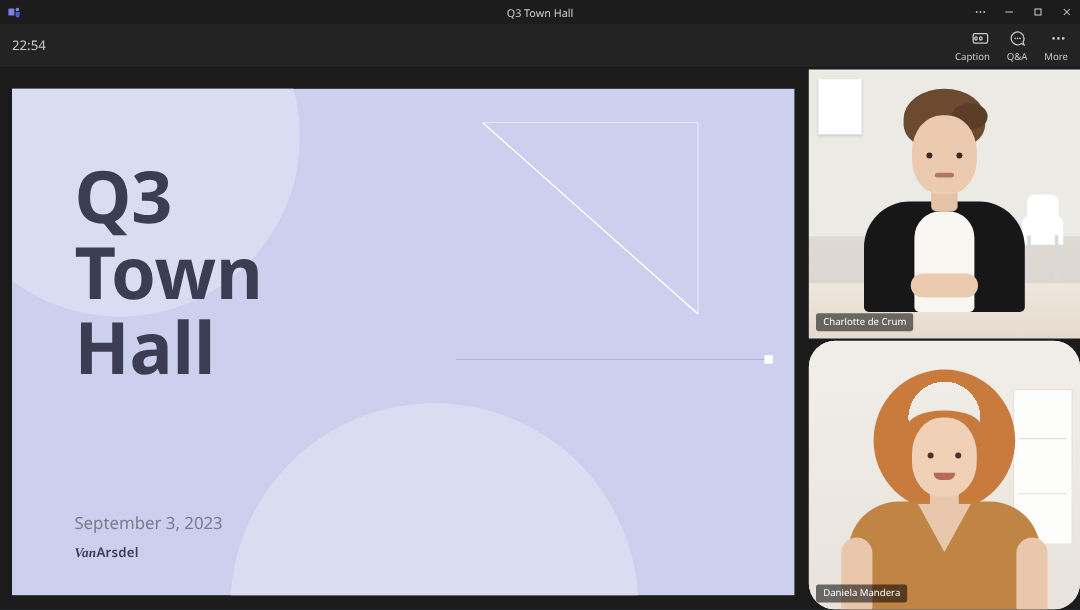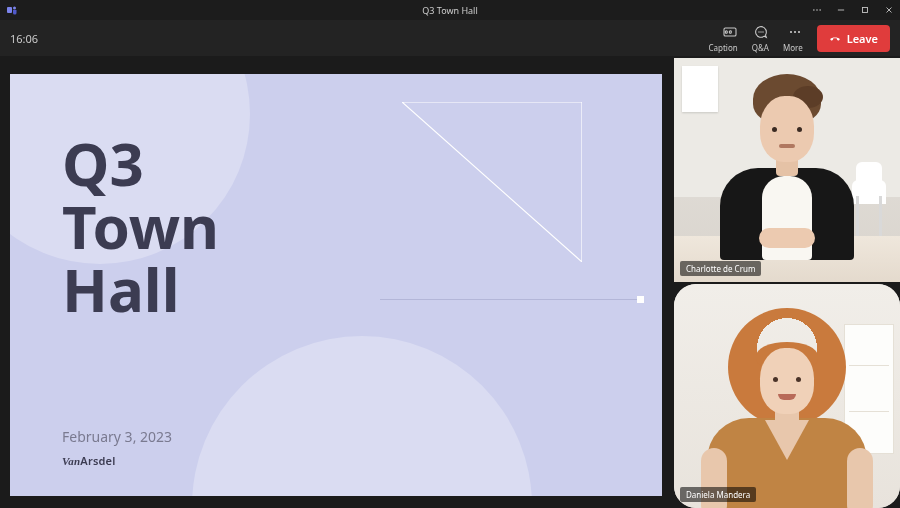--- a/index.html
+++ b/index.html
@@ -208,7 +208,7 @@
 </div>
 
 <div class="toolbar">
-  <span class="timer">16:06</span>
+  <span class="timer">22:54</span>
   <div class="toolbar-right">
     <div class="tbi">
       <svg viewBox="0 0 24 24" fill="none" stroke="#cacaca" stroke-width="1.6">

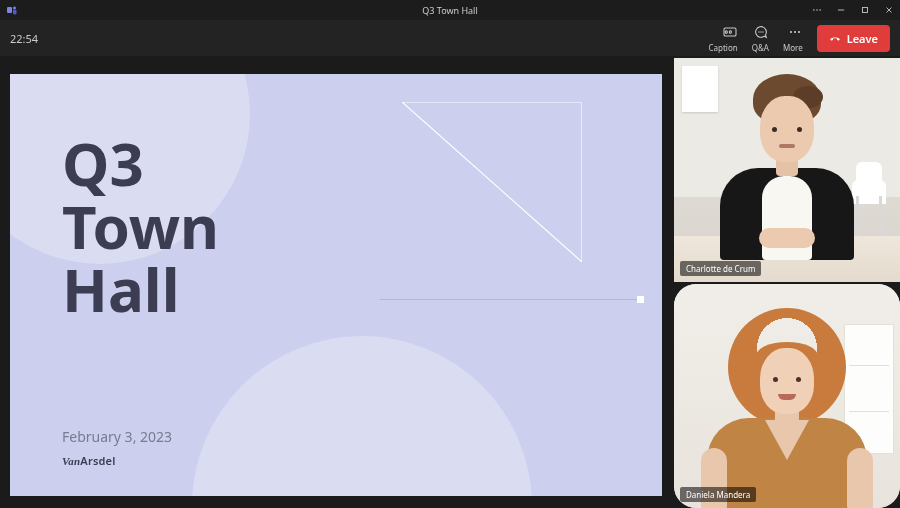--- a/index.html
+++ b/index.html
@@ -233,14 +233,6 @@
           <circle cx="18" cy="12" r="1.6"></circle>
         </svg>
       <span>More</span>
-    </div>
-    <div class="leave-btn">
-      <span>
-        <svg viewBox="0 0 24 24" fill="#fff">
-            <path d="M21 15.5c-1.4-1.3-4.3-2.5-9-2.5s-7.6 1.2-9 2.5c-.6.6-.6 1.5 0 2.1l1.4 1.2c.5.4 1.2.4 1.7 0l1.7-1.4c.4-.3.6-.8.5-1.3l-.2-1c1.2-.3 2.6-.5 3.9-.5s2.7.2 3.9.5l-.2 1c-.1.5.1 1 .5 1.3l1.7 1.4c.5.4 1.2.4 1.7 0l1.4-1.2c.6-.6.6-1.5 0-2.1z"></path>
-          </svg>
-      </span>
-      <span>Leave</span>
     </div>
   </div>
 </div>

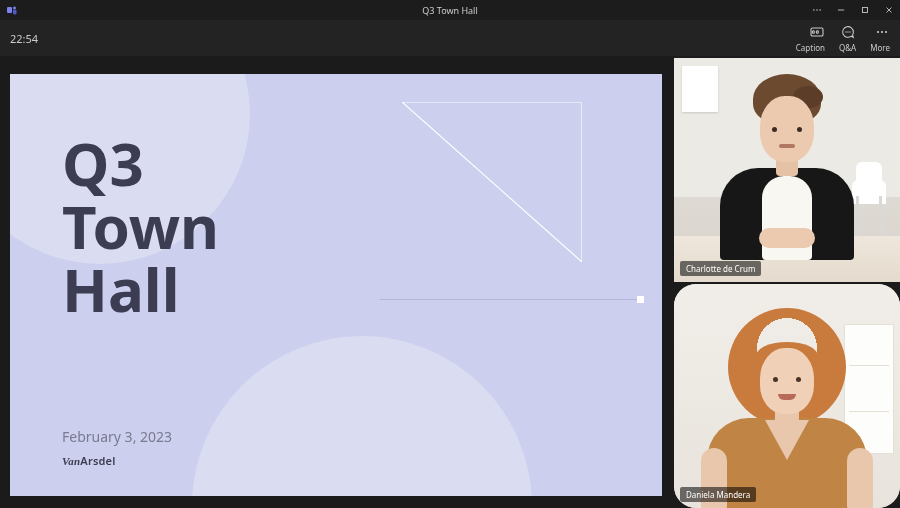--- a/index.html
+++ b/index.html
@@ -251,7 +251,7 @@
       <div class="slide-title">Q3
 Town
 Hall</div>
-      <div class="slide-date">February 3, 2023</div>
+      <div class="slide-date">September 3, 2023</div>
       <div class="slide-brand"><em>Van</em><span>Arsdel</span></div>
     </div>
   </div>

